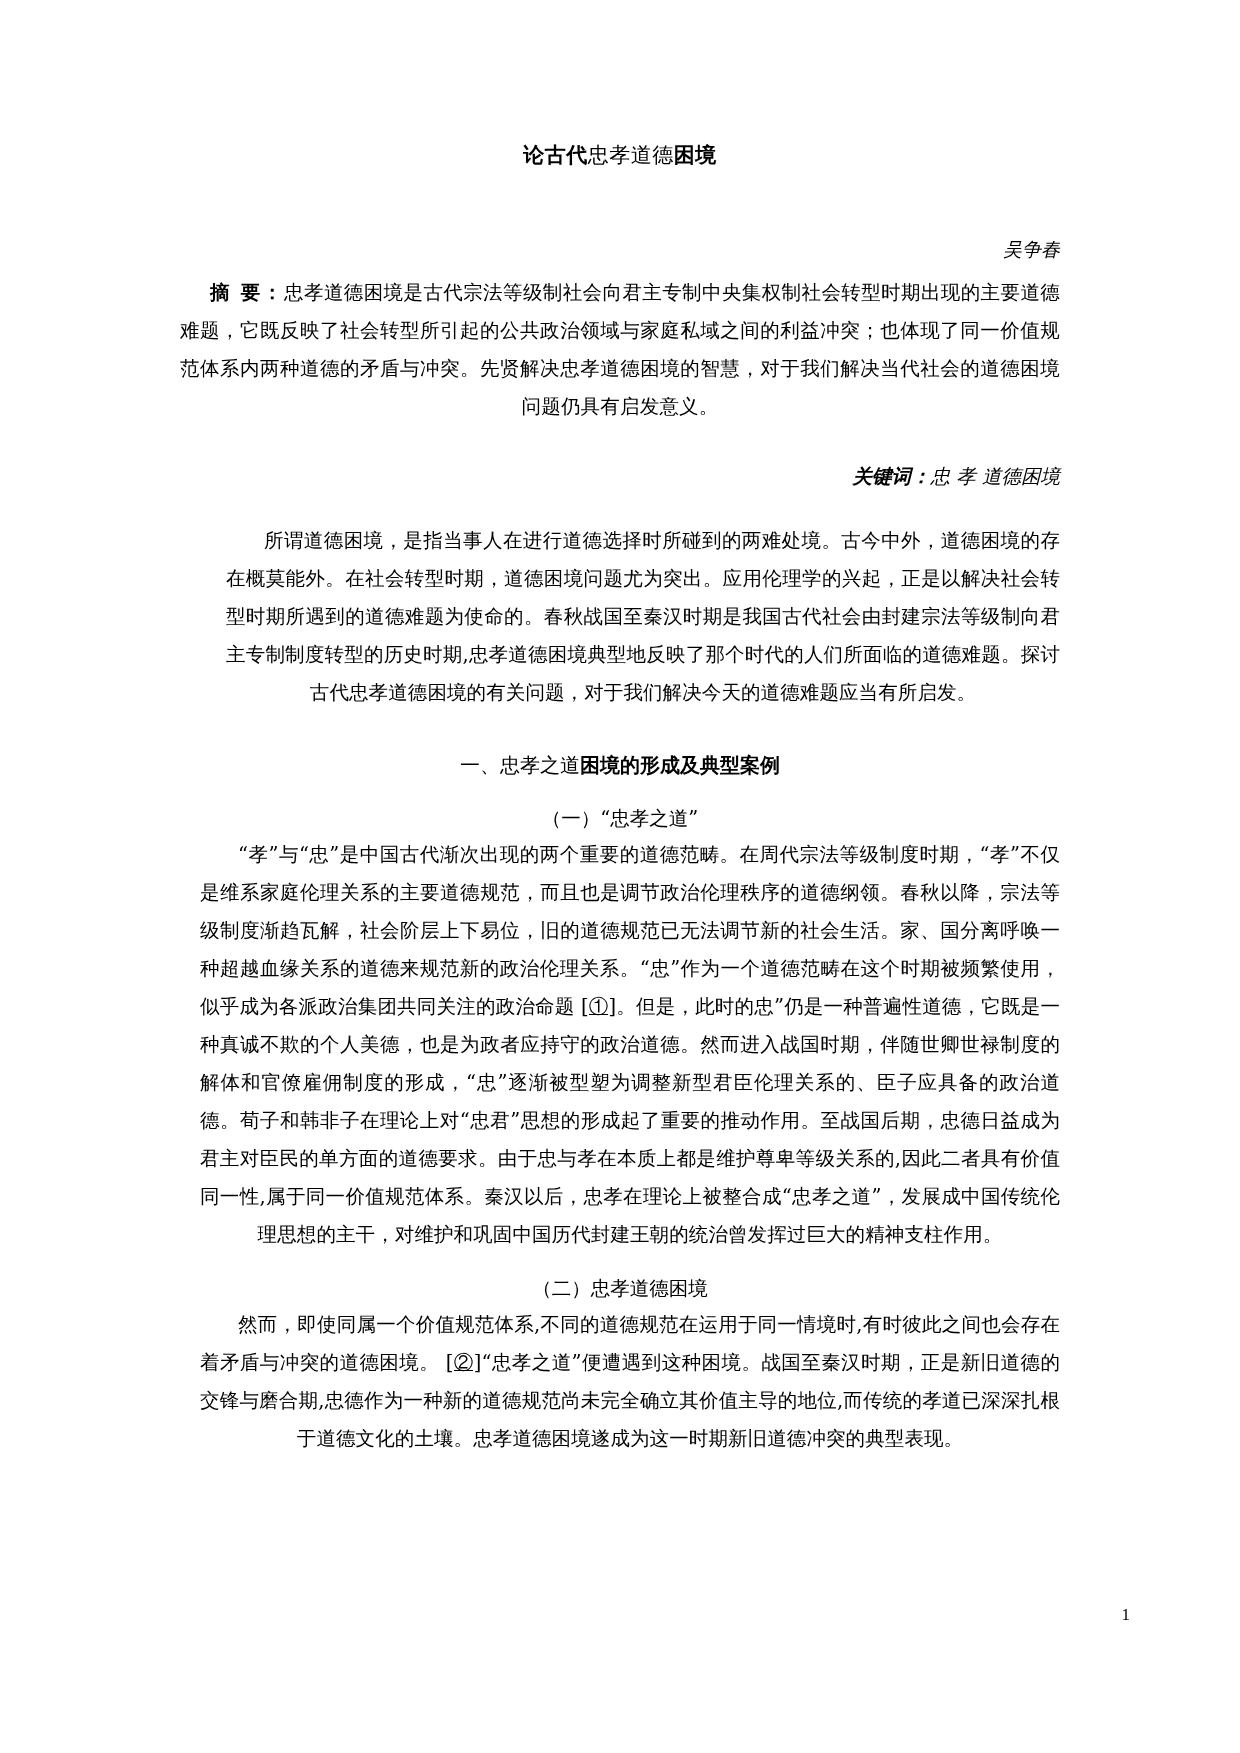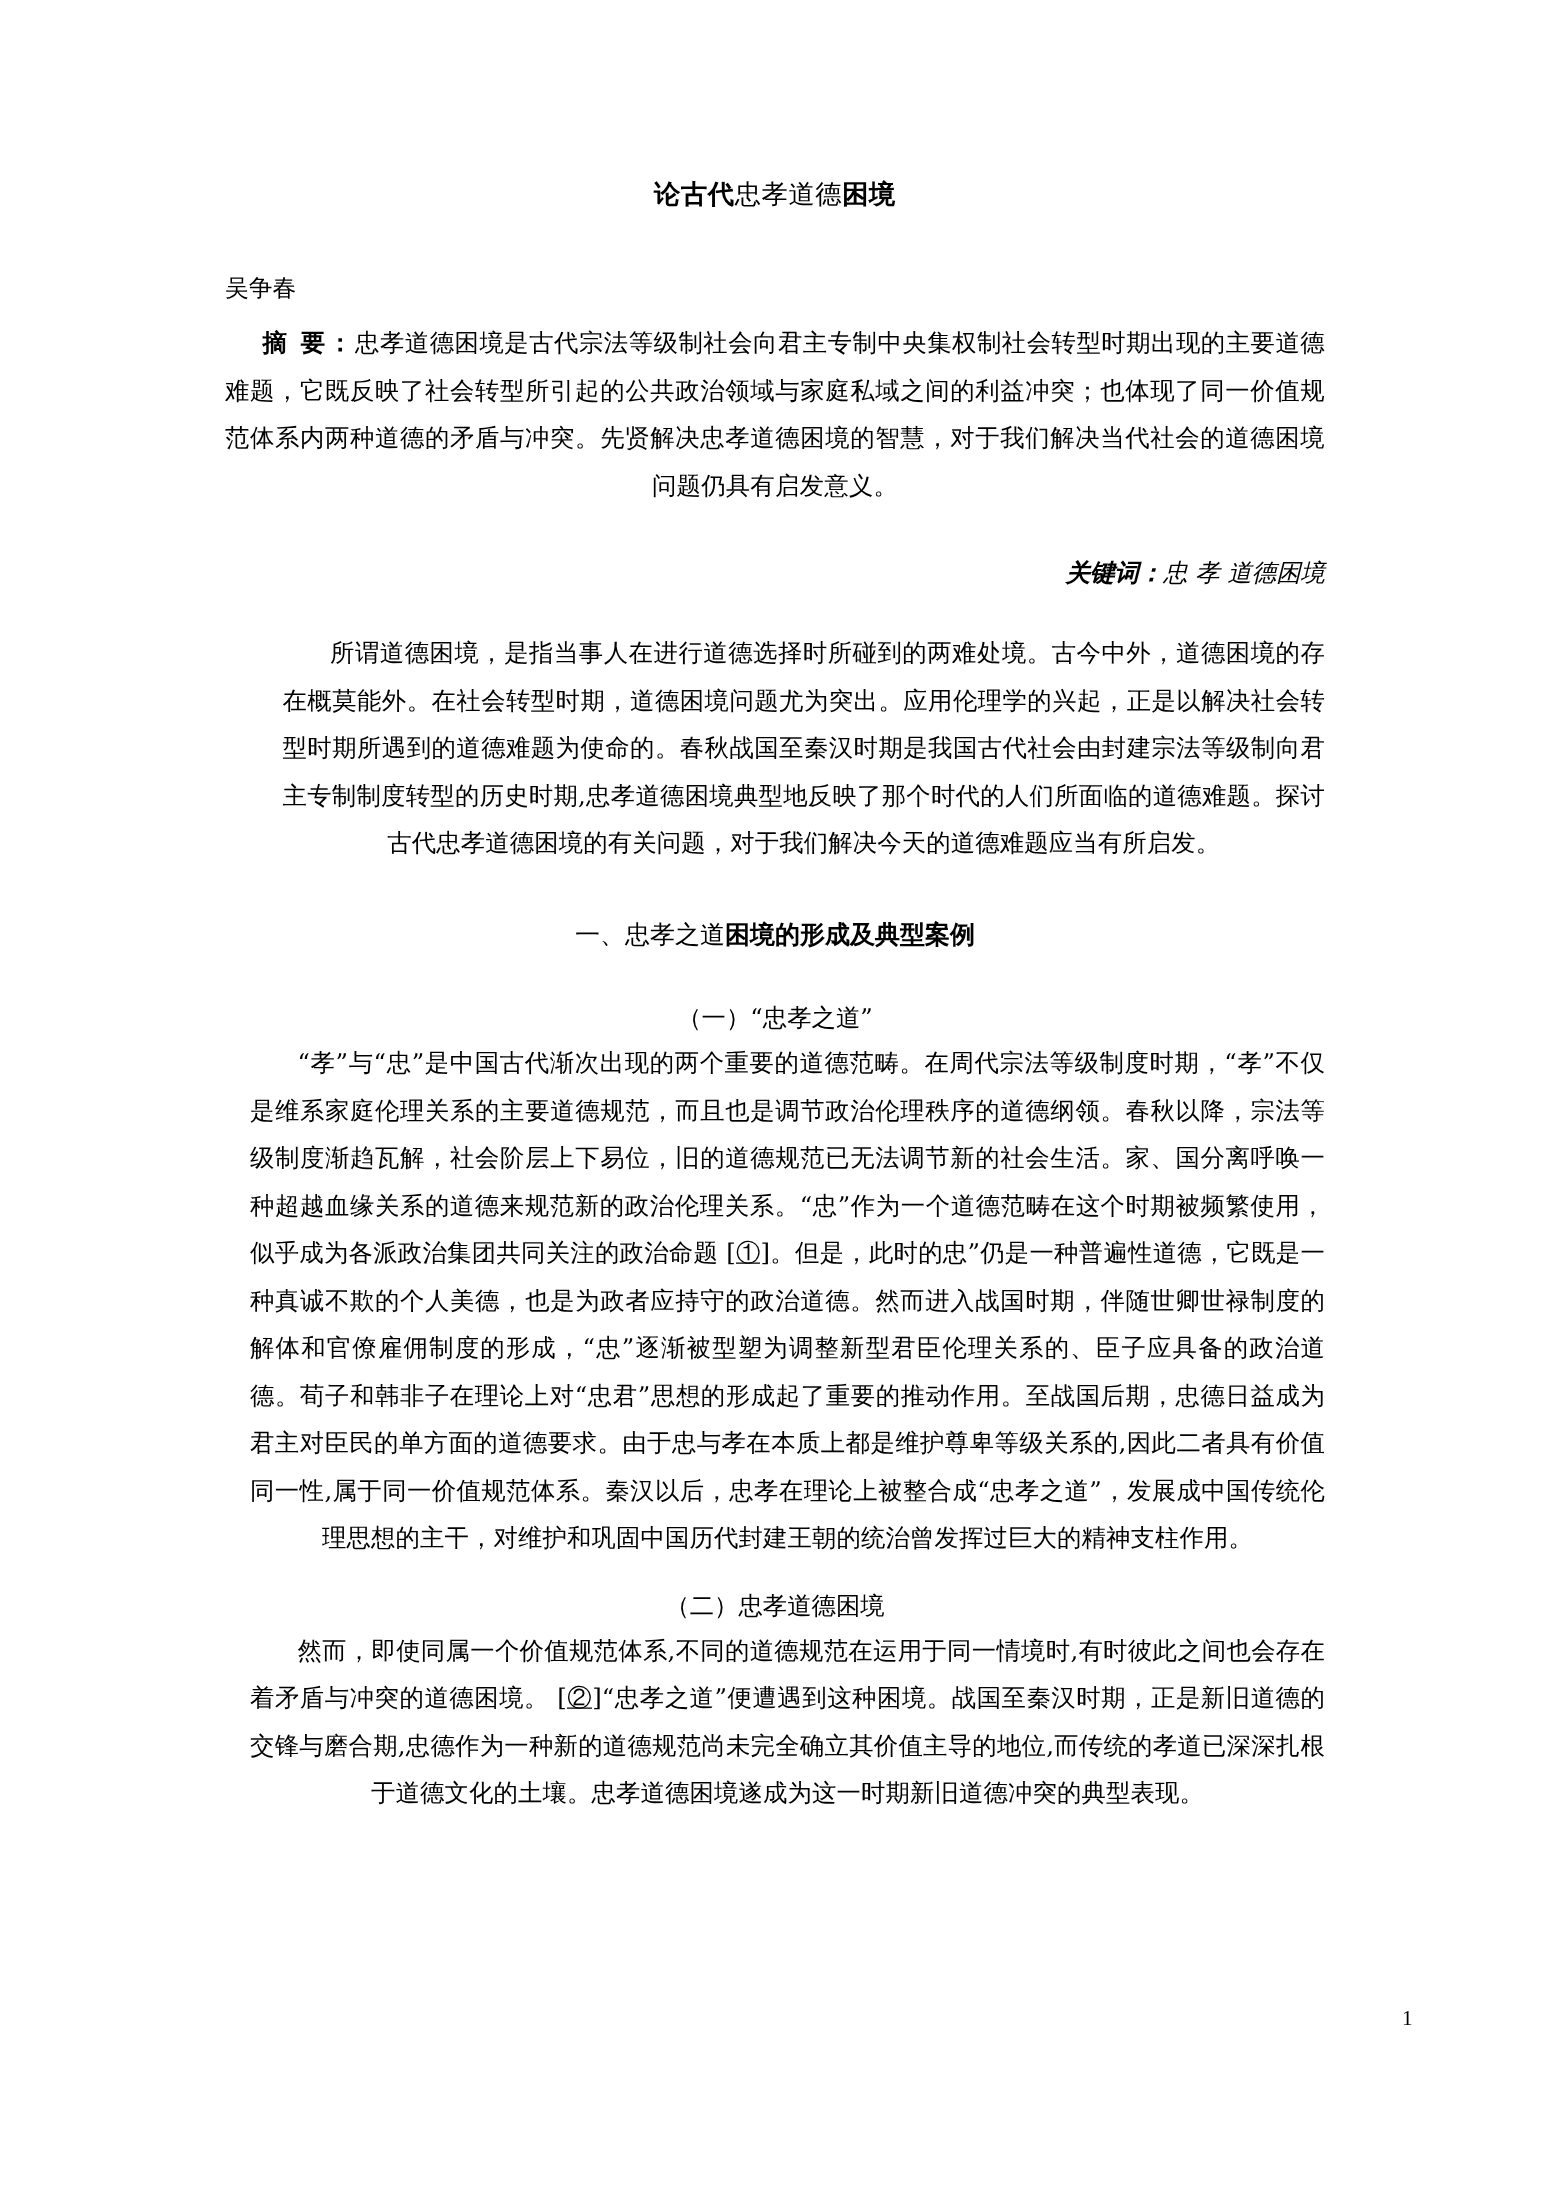--- a/index.html
+++ b/index.html
@@ -41,10 +41,11 @@
 
   
   .author {
-    text-align: left;
+    text-align: right;
     font-size: 19px;
     line-height: 26px;
-    margin-top: 48px;
+    margin-top: 66px;
+    font-style: italic;
   }
 
   

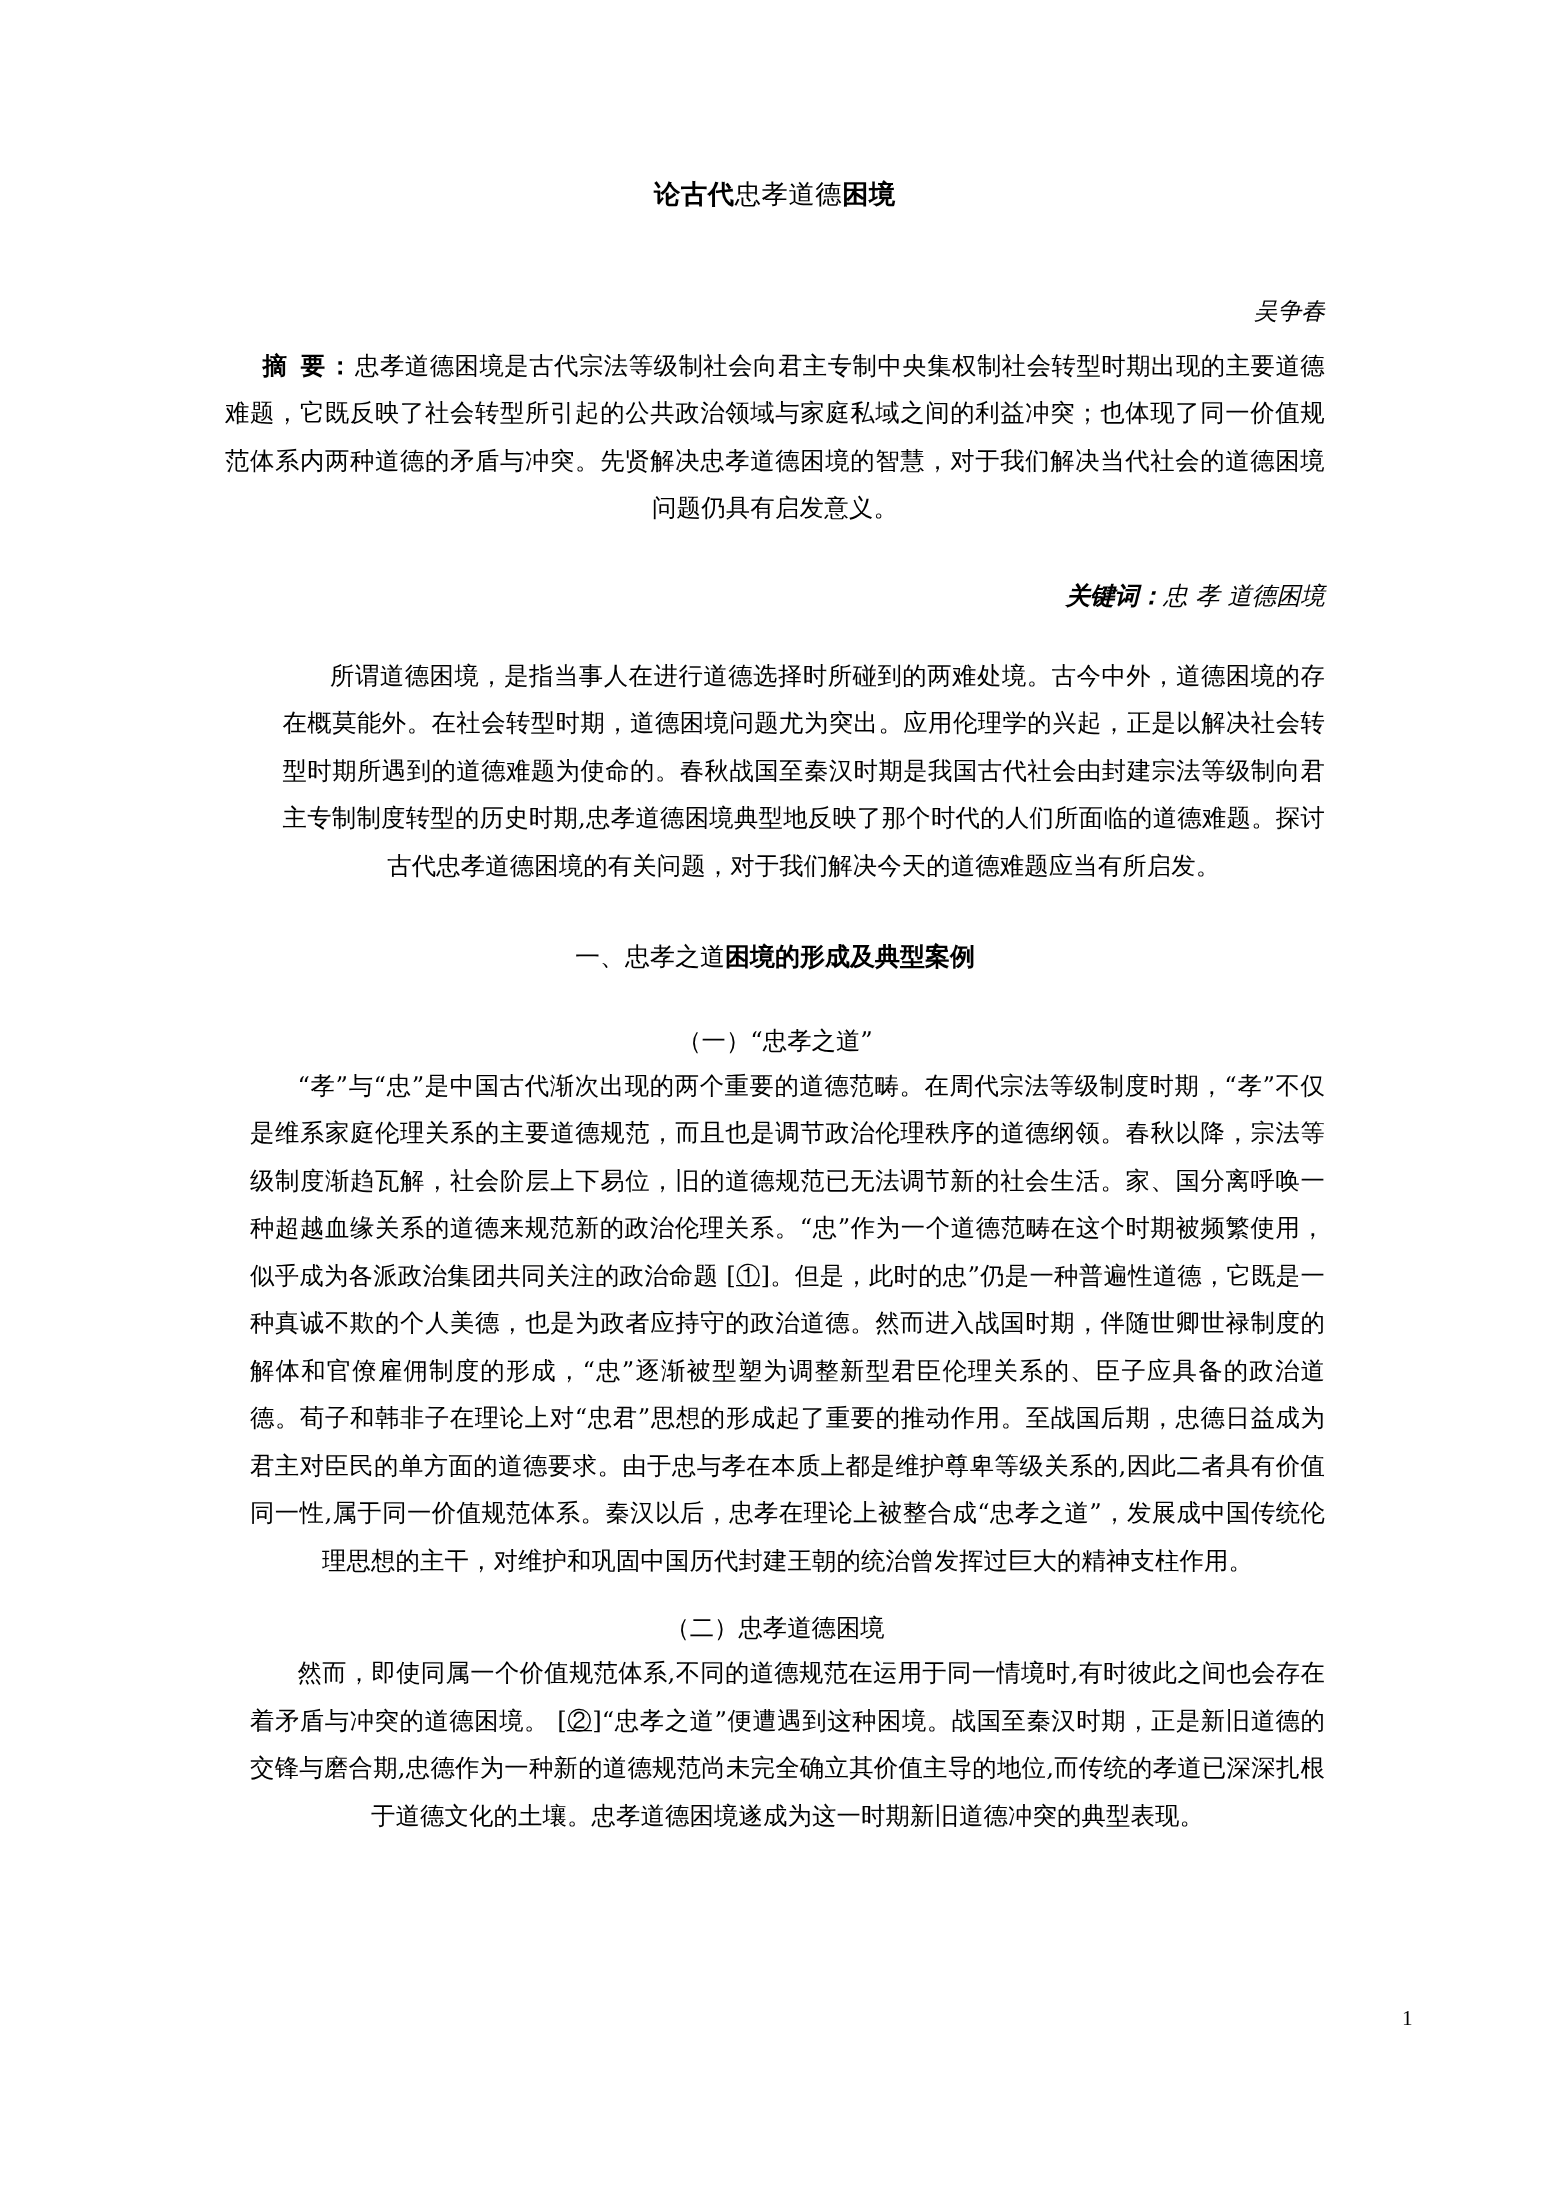--- a/index.html
+++ b/index.html
@@ -100,7 +100,7 @@
     text-align: center;
     font-size: 19.5px;
     line-height: 30px;
-    margin-top: 38px;
+    margin-top: 24px;
     margin-bottom: 2px;
     font-weight: normal;
   }

